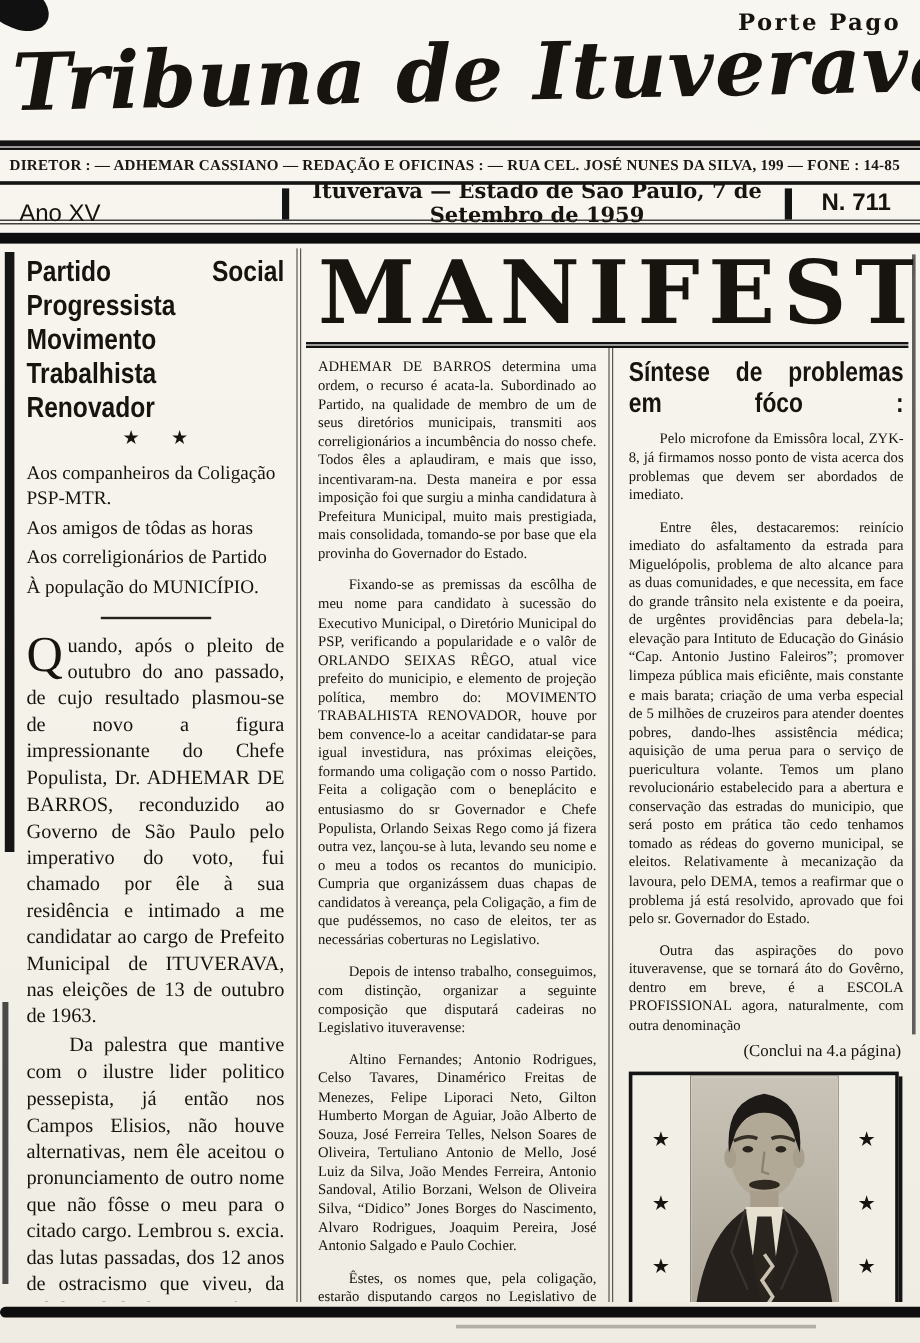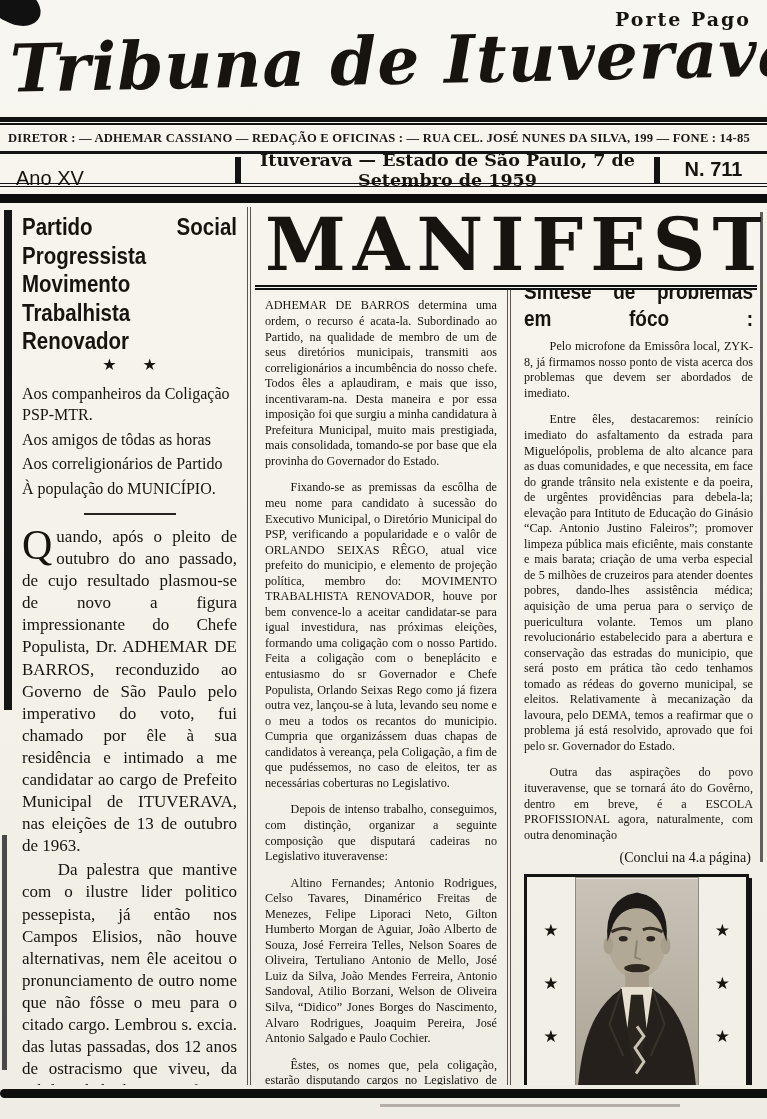--- a/index.html
+++ b/index.html
@@ -49,7 +49,7 @@
   .cols-row { flex:1; display:flex; overflow:hidden; }
   .center-col { width:256px; padding:8px 10px 0 14px; overflow:hidden; }
   .right-col { flex:1; border-left:4px double #5a564e; padding:6px 8px 0 13px;
-    display:flex; flex-direction:column; overflow:hidden;justify-content:center; }
+    display:flex; flex-direction:column; overflow:hidden; }
 
   
   .party-line { font-family:"Liberation Sans",sans-serif; font-weight:700; font-size:20.5px;

